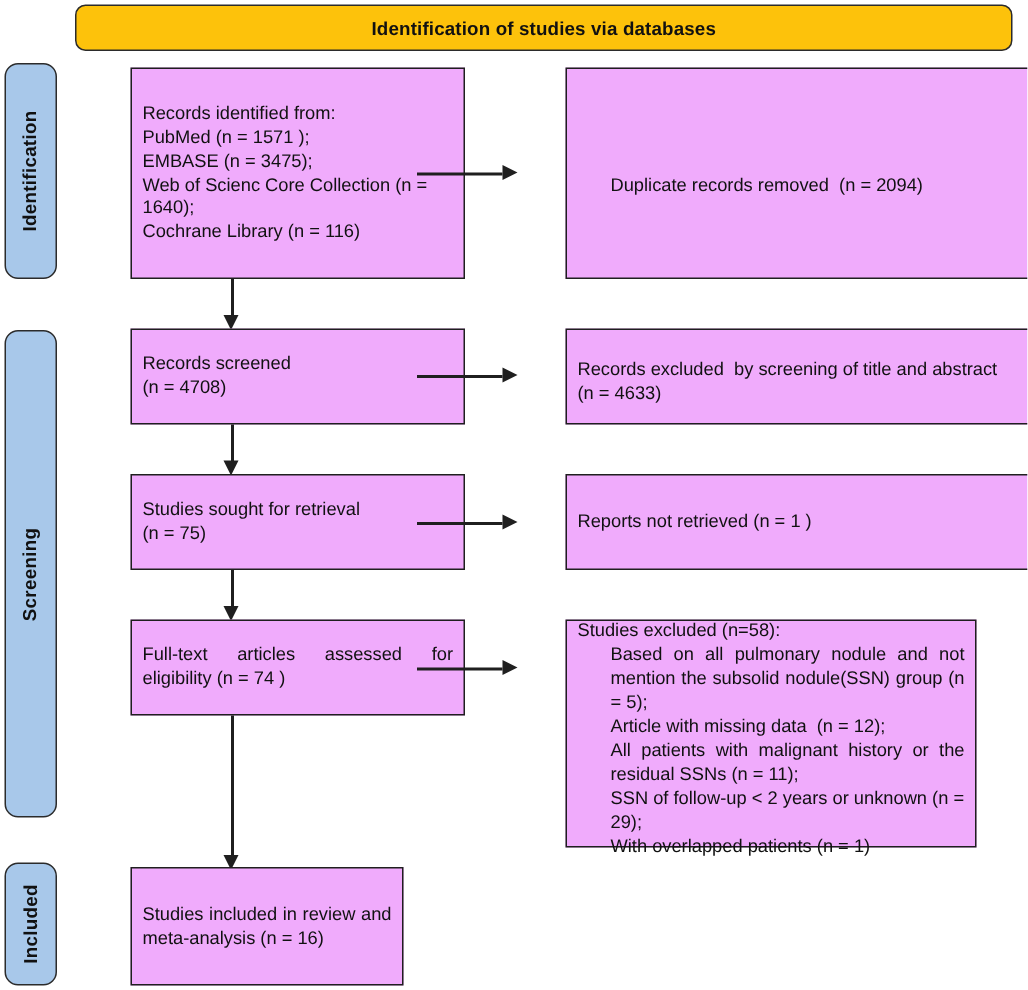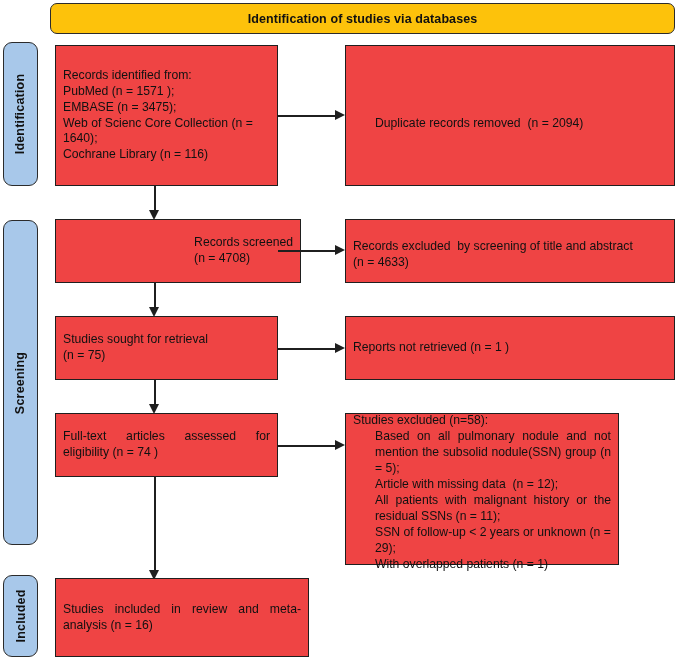--- a/index.html
+++ b/index.html
@@ -60,11 +60,12 @@
   .flow-box {
     position: absolute;
     box-sizing: border-box;
-    background: #ef4444;
+    background: #f0abfc;
     border: 1.6px solid #1f1f1f;
     display: flex;
     flex-direction: column;
     justify-content: center;
+    margin-left: 32px;
   }
   .flow-box .box-text {
     padding: 0 7px;

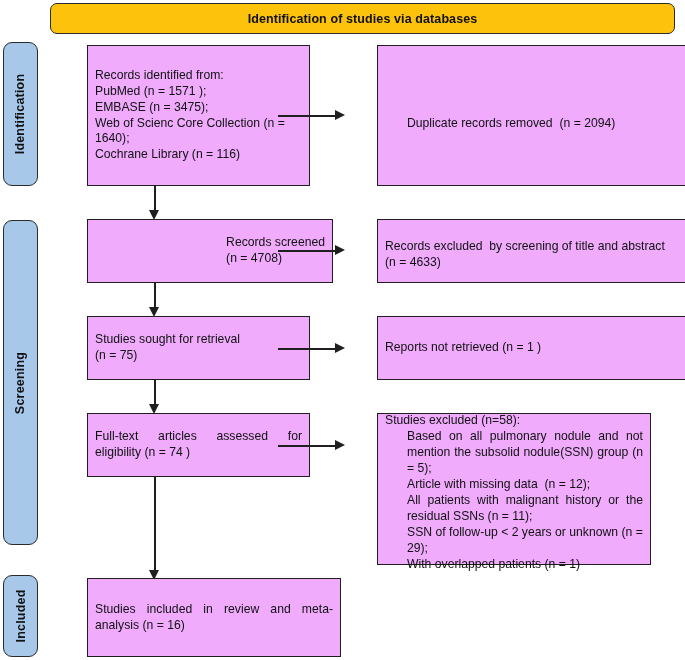--- a/index.html
+++ b/index.html
@@ -152,7 +152,7 @@
   <div class="conn v" style="left:154px; top:186px; height:27px;"></div>
   <div class="arrowhead down" style="left:149px; top:210px;"></div>
 
-  <div class="flow-box" style="left:55px; top:219px; width:246px; height:64px;align-items:flex-end;">
+  <div class="flow-box" style="left:55px; top:219px; width:223px; height:64px;">
     <div class="box-text"><span>Records screened</span>
 <span>(n = 4708)</span></div>
   </div>

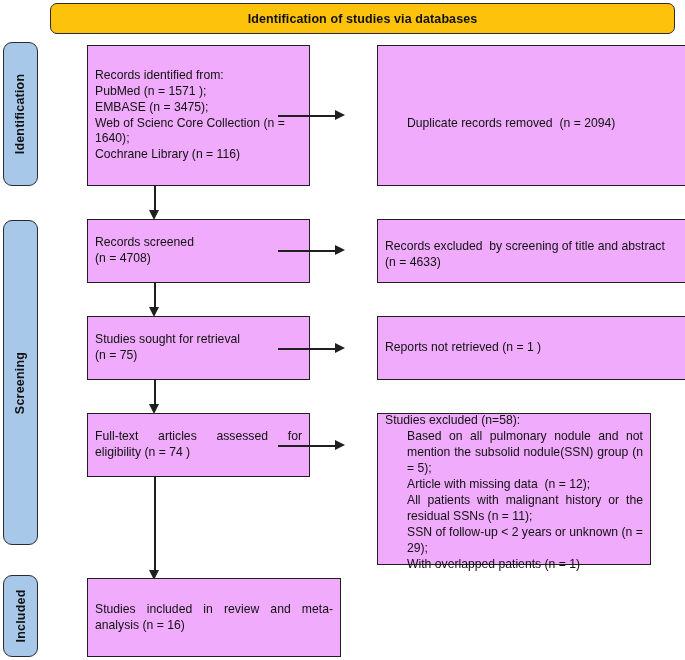--- a/index.html
+++ b/index.html
@@ -198,7 +198,7 @@
   <div class="conn v" style="left:154px; top:477px; height:96px;"></div>
   <div class="arrowhead down" style="left:149px; top:570px;"></div>
 
-  <div class="flow-box justify" style="left:55px; top:578px; width:254px; height:79px;">
+  <div class="flow-box justify" style="left:55px; top:578px; width:182px; height:79px;">
     <div class="box-text"><span>Studies included in review and meta-analysis (n = 16)</span></div>
   </div>
 

